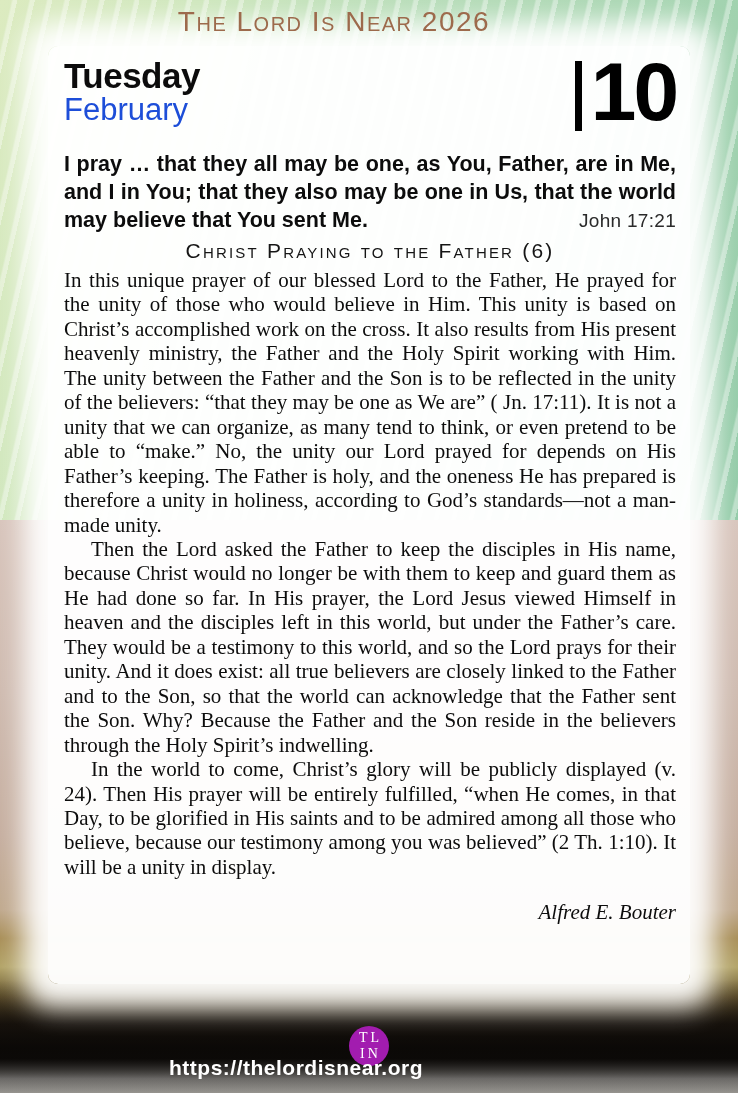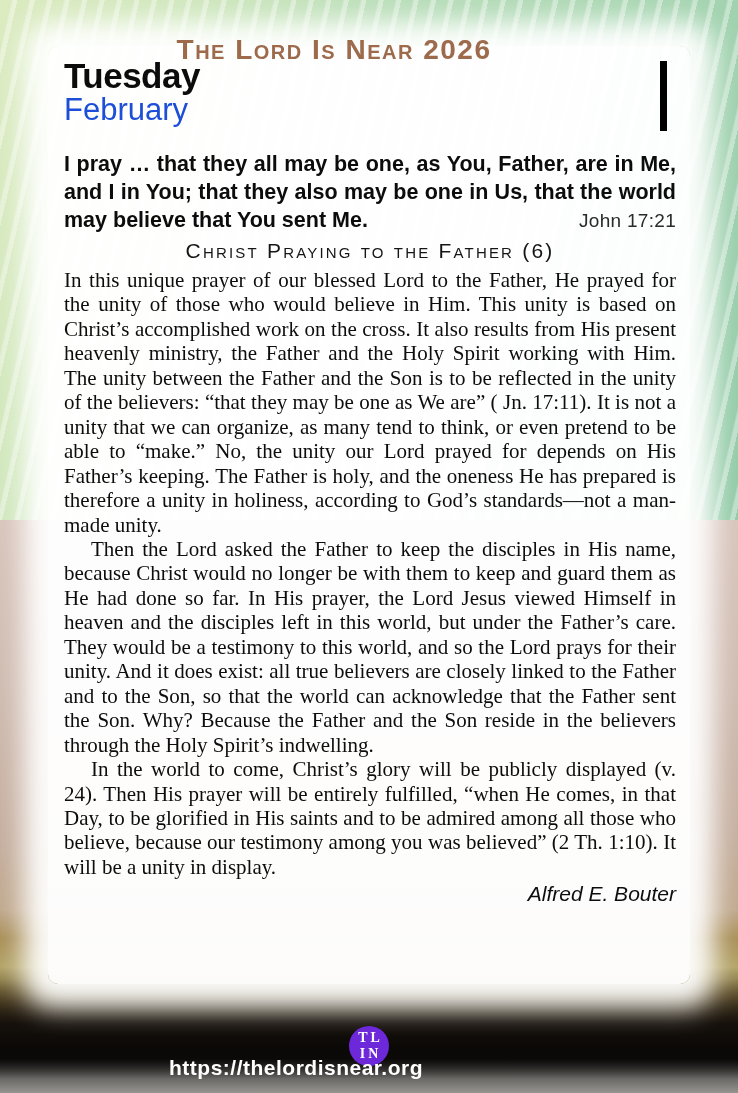--- a/index.html
+++ b/index.html
@@ -40,8 +40,8 @@
   
   .masthead{
     position:absolute;top:7px;left:0;width:668px;text-align:center;
-    font-weight:700;font-variant:small-caps;letter-spacing:1.5px;
-    font-size:28px;line-height:1.1;color:#9d6a4c;margin-top:28px;
+    font-weight:400;font-variant:small-caps;letter-spacing:1.5px;
+    font-size:28px;line-height:1.1;color:#9d6a4c;
   }
   
   .date-row{

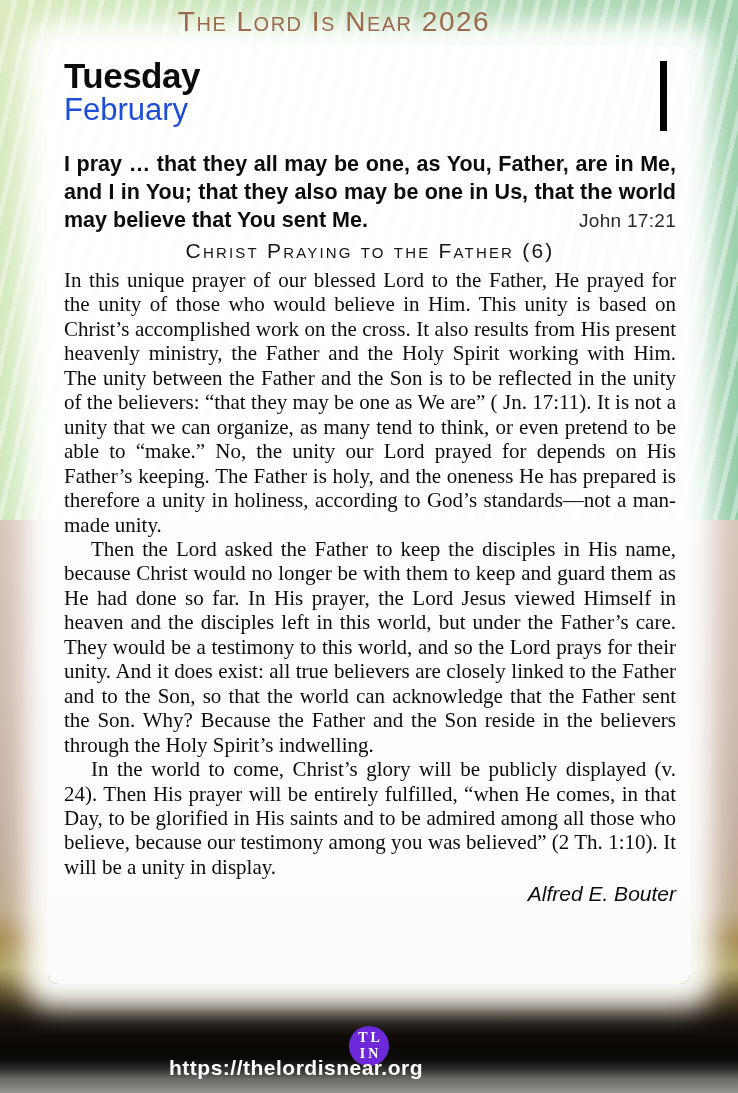--- a/index.html
+++ b/index.html
@@ -110,6 +110,7 @@
     </div>
     <div class="day-group">
       <div class="day-bar"></div>
+      <div class="day-num">10</div>
     </div>
   </div>
 

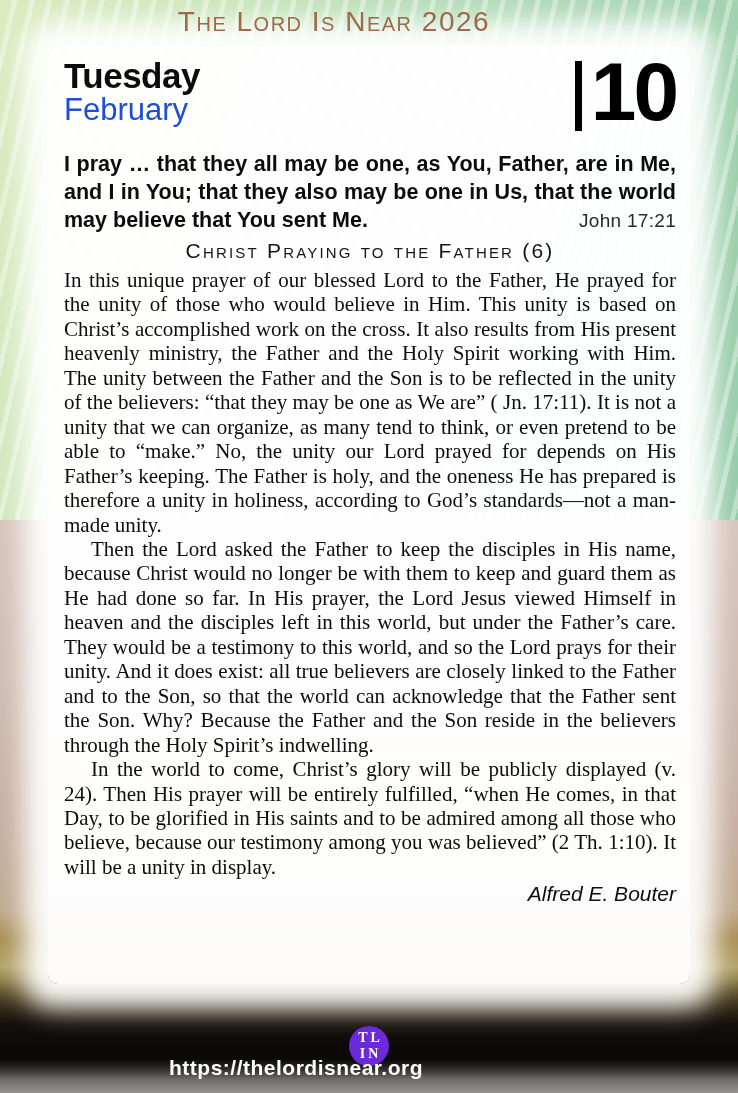--- a/index.html
+++ b/index.html
@@ -75,8 +75,8 @@
   .body-text p{margin:0;}
   .body-text p + p{text-indent:27px;}
   .author{
-    text-align:right;font-style:italic;font-size:21px;margin-top:3px;
-    font-family:Liberation Sans, sans-serif;
+    text-align:right;font-style:italic;font-size:21px;margin-top:21px;
+    font-family:Liberation Serif, serif;
   }
   
   .logo{

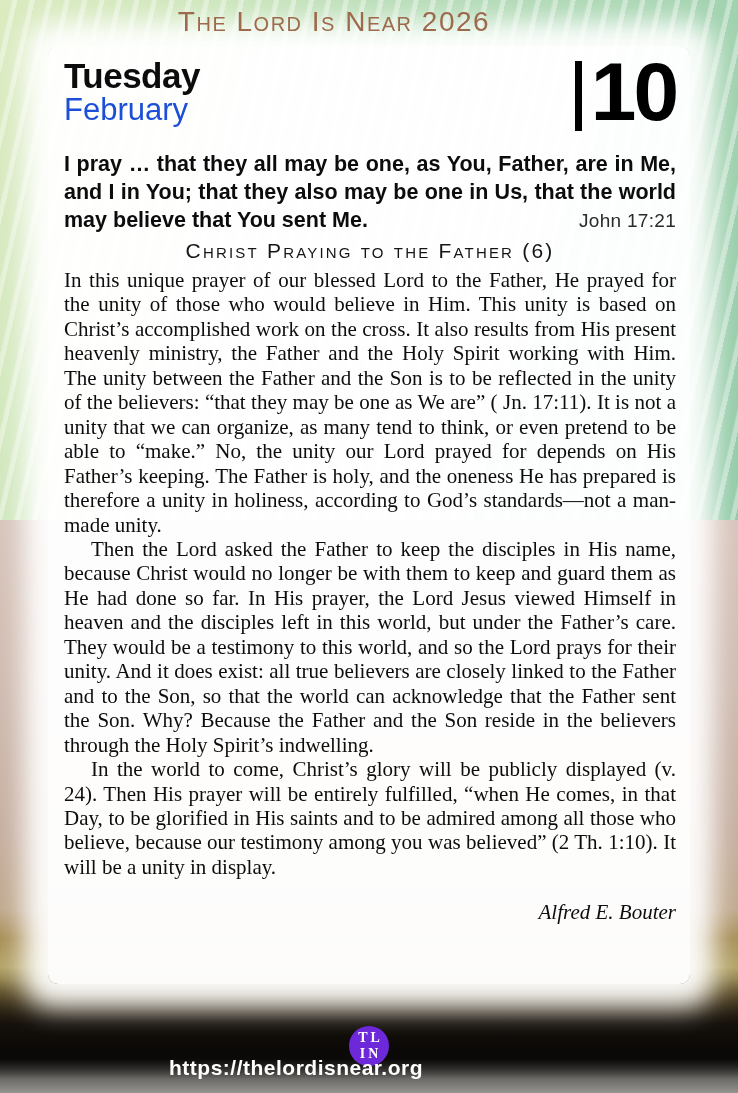--- a/index.html
+++ b/index.html
@@ -81,9 +81,9 @@
   
   .logo{
     position:absolute;left:50%;top:1026px;transform:translateX(-50%);
-    width:40px;height:40px;border-radius:50%;background:#6d28d9;
+    width:40px;height:40px;border-radius:50%;background:#a21caf;
     color:#fff;text-align:center;box-sizing:border-box;padding-top:4px;
-    font-family:"Liberation Serif","DejaVu Serif",serif;font-weight:700;
+    font-family:"Liberation Serif","DejaVu Serif",serif;font-weight:400;
     font-size:14px;line-height:16px;letter-spacing:3px;text-indent:3px;
   }
   .url{

